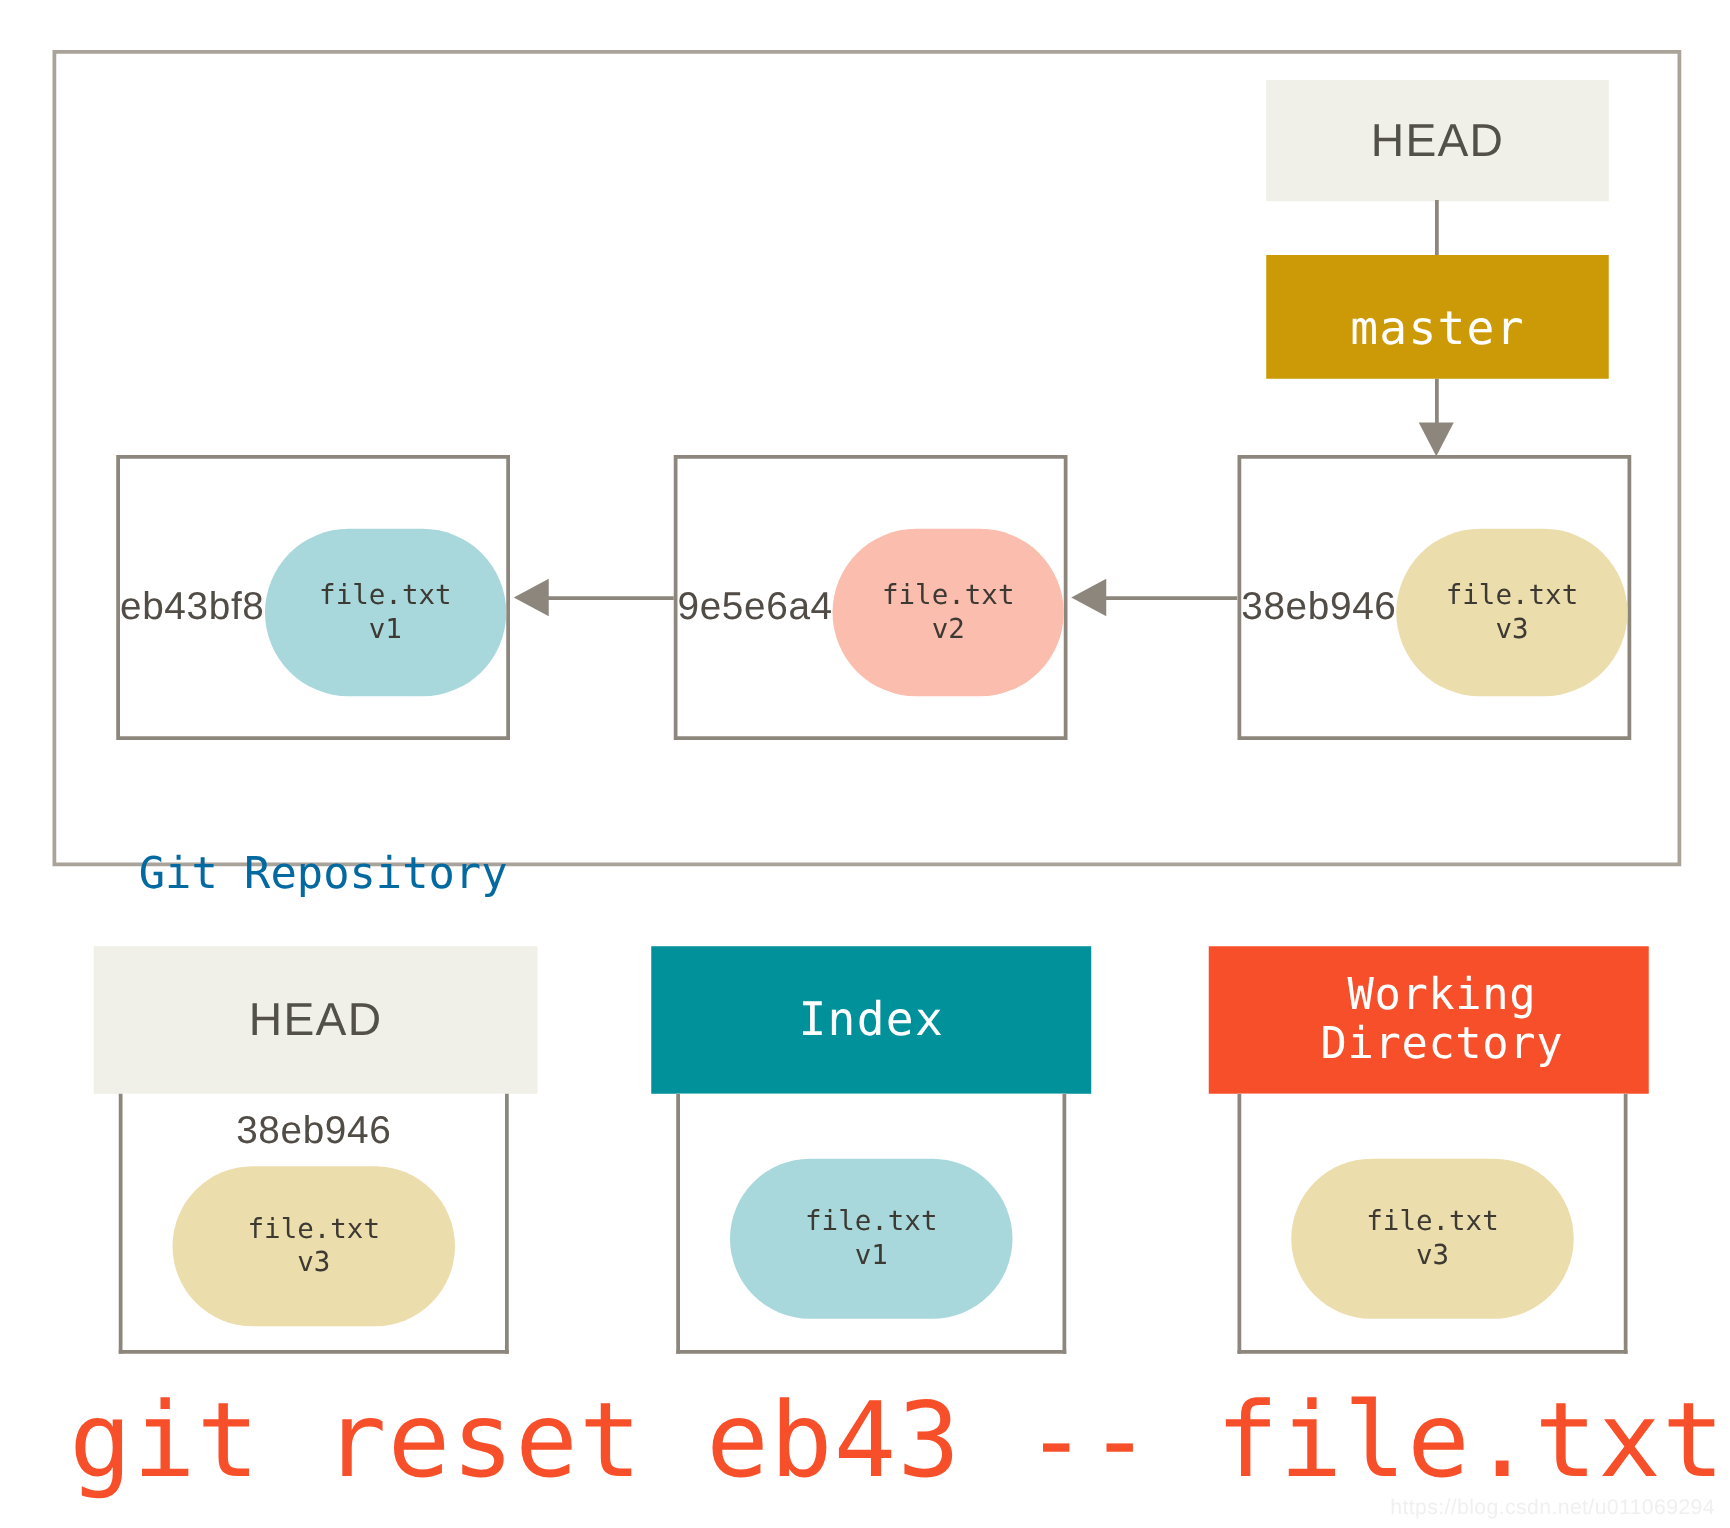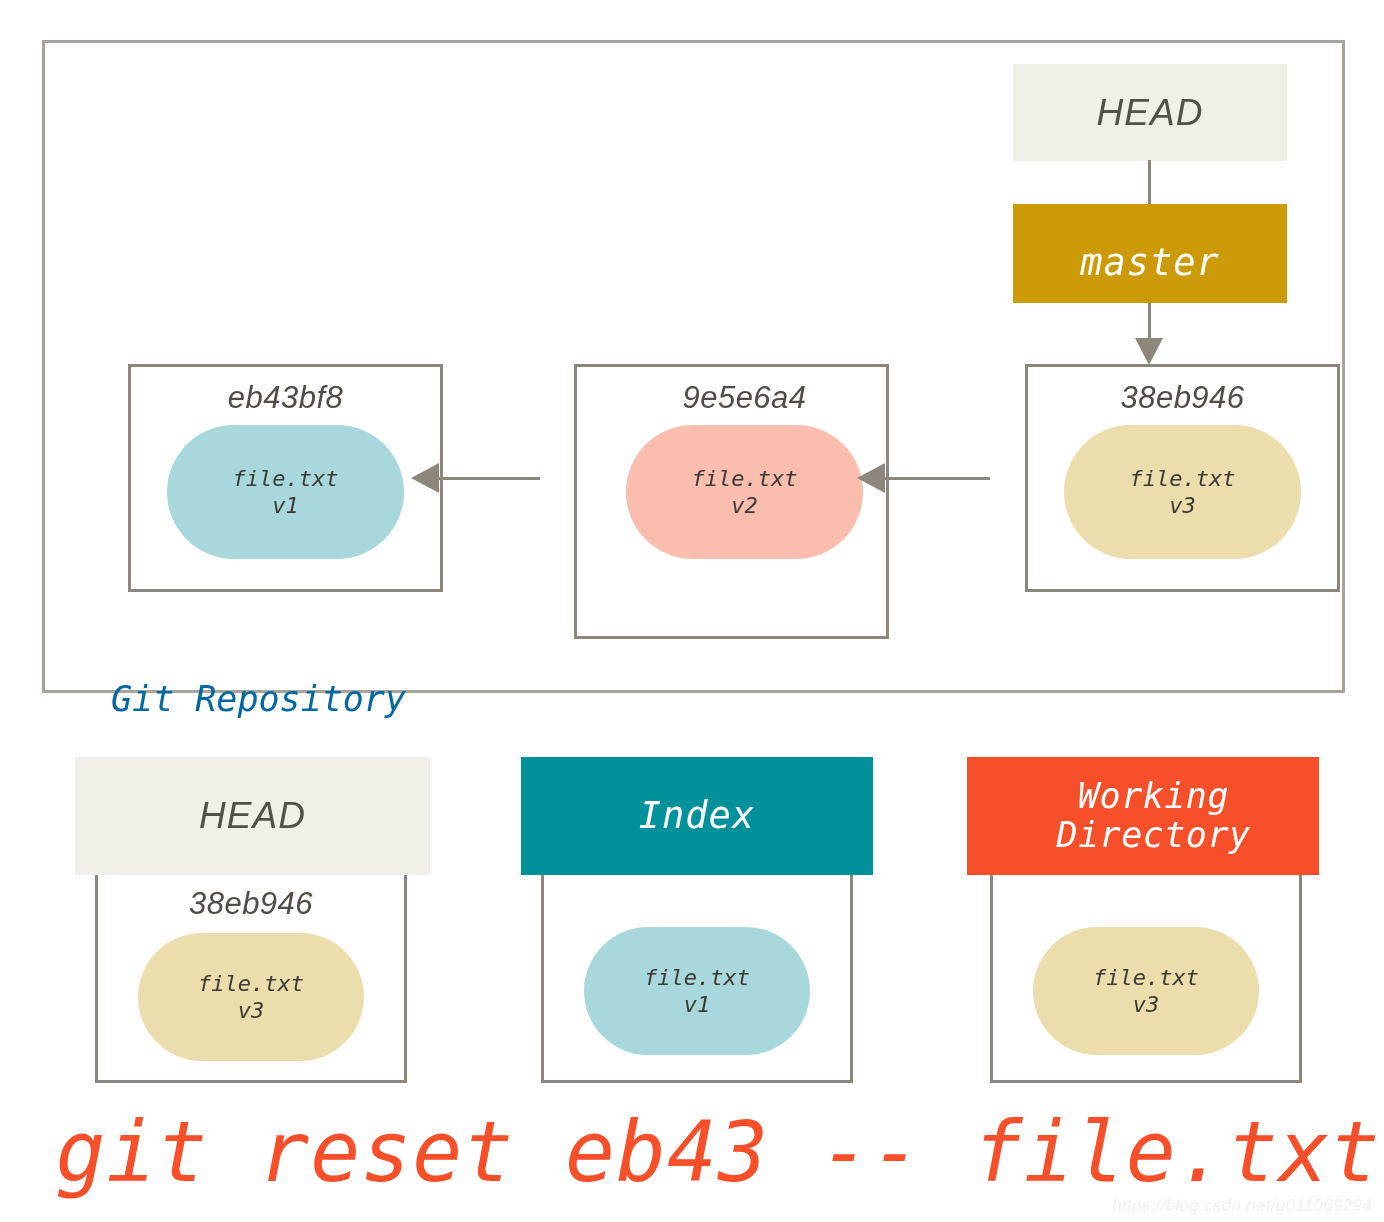--- a/index.html
+++ b/index.html
@@ -21,7 +21,7 @@
   }
 
   
-  .abs { position: absolute; font-style: italic; }
+  .abs { position: absolute; }
 
   
   #repo-frame {

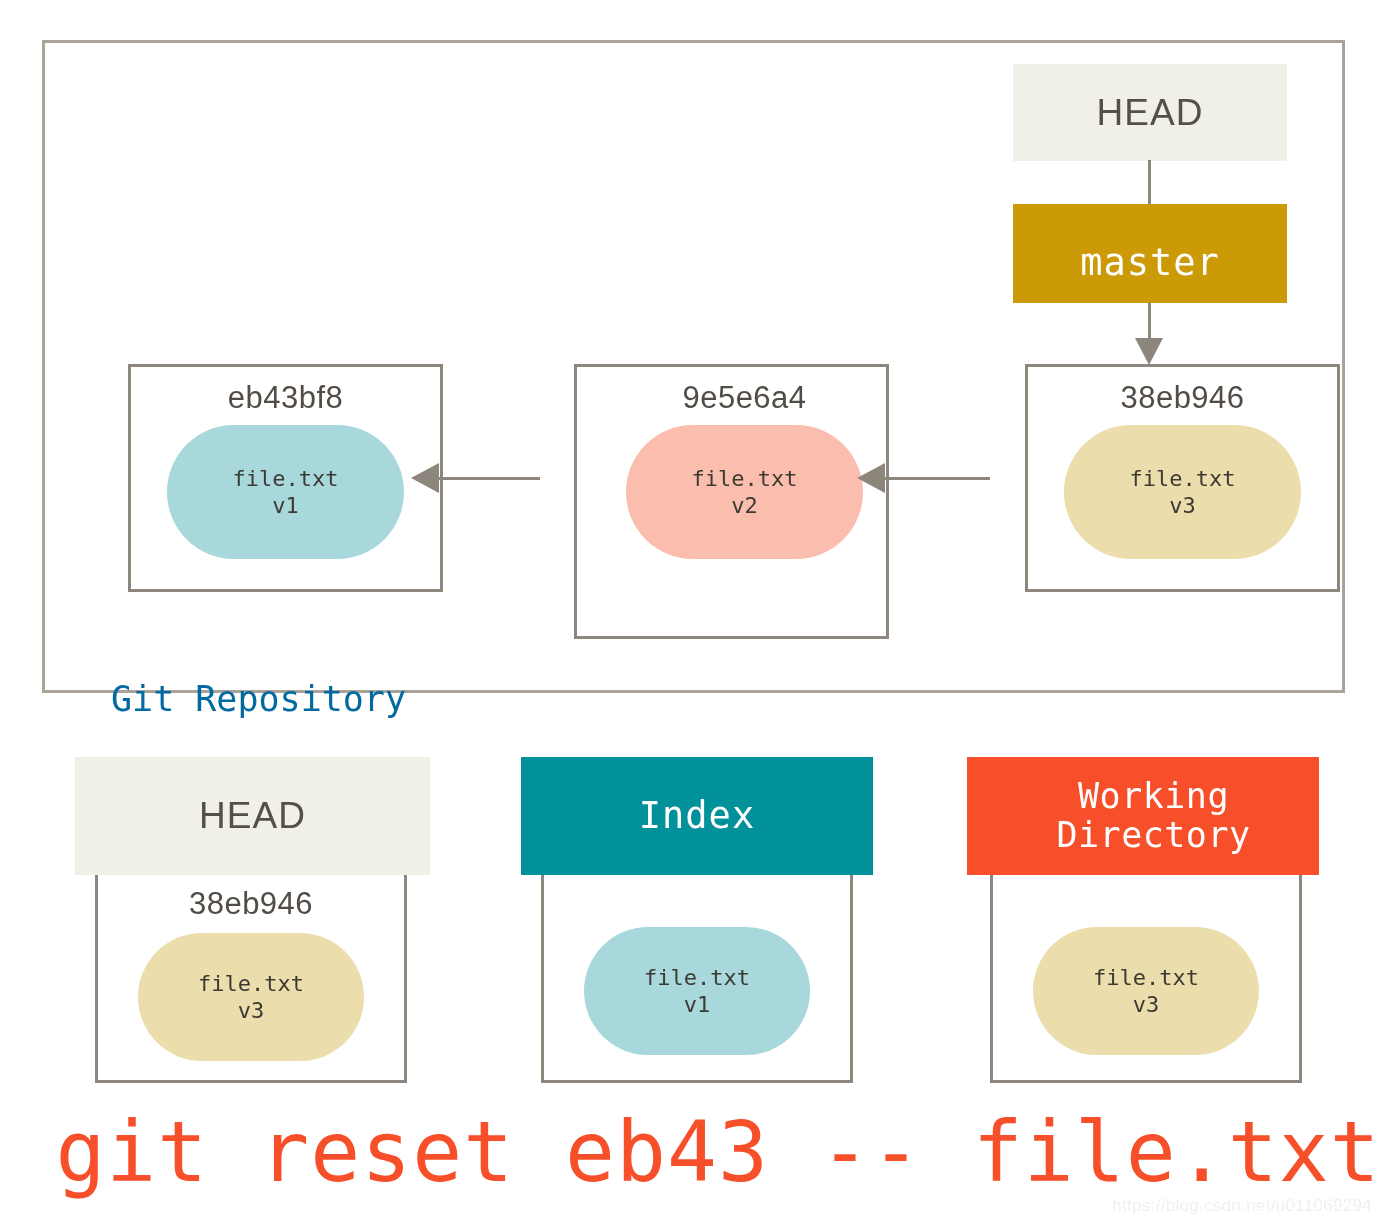--- a/index.html
+++ b/index.html
@@ -115,10 +115,8 @@
     border: 3px solid #8d867c;
     background: #ffffff;
     display: flex;
-    flex-direction: column;
     align-items: center;
     padding-top: 14px;
-    margin-left: 35px;
   }
   .commit-box .hash {
     font-family: "Liberation Sans", sans-serif;

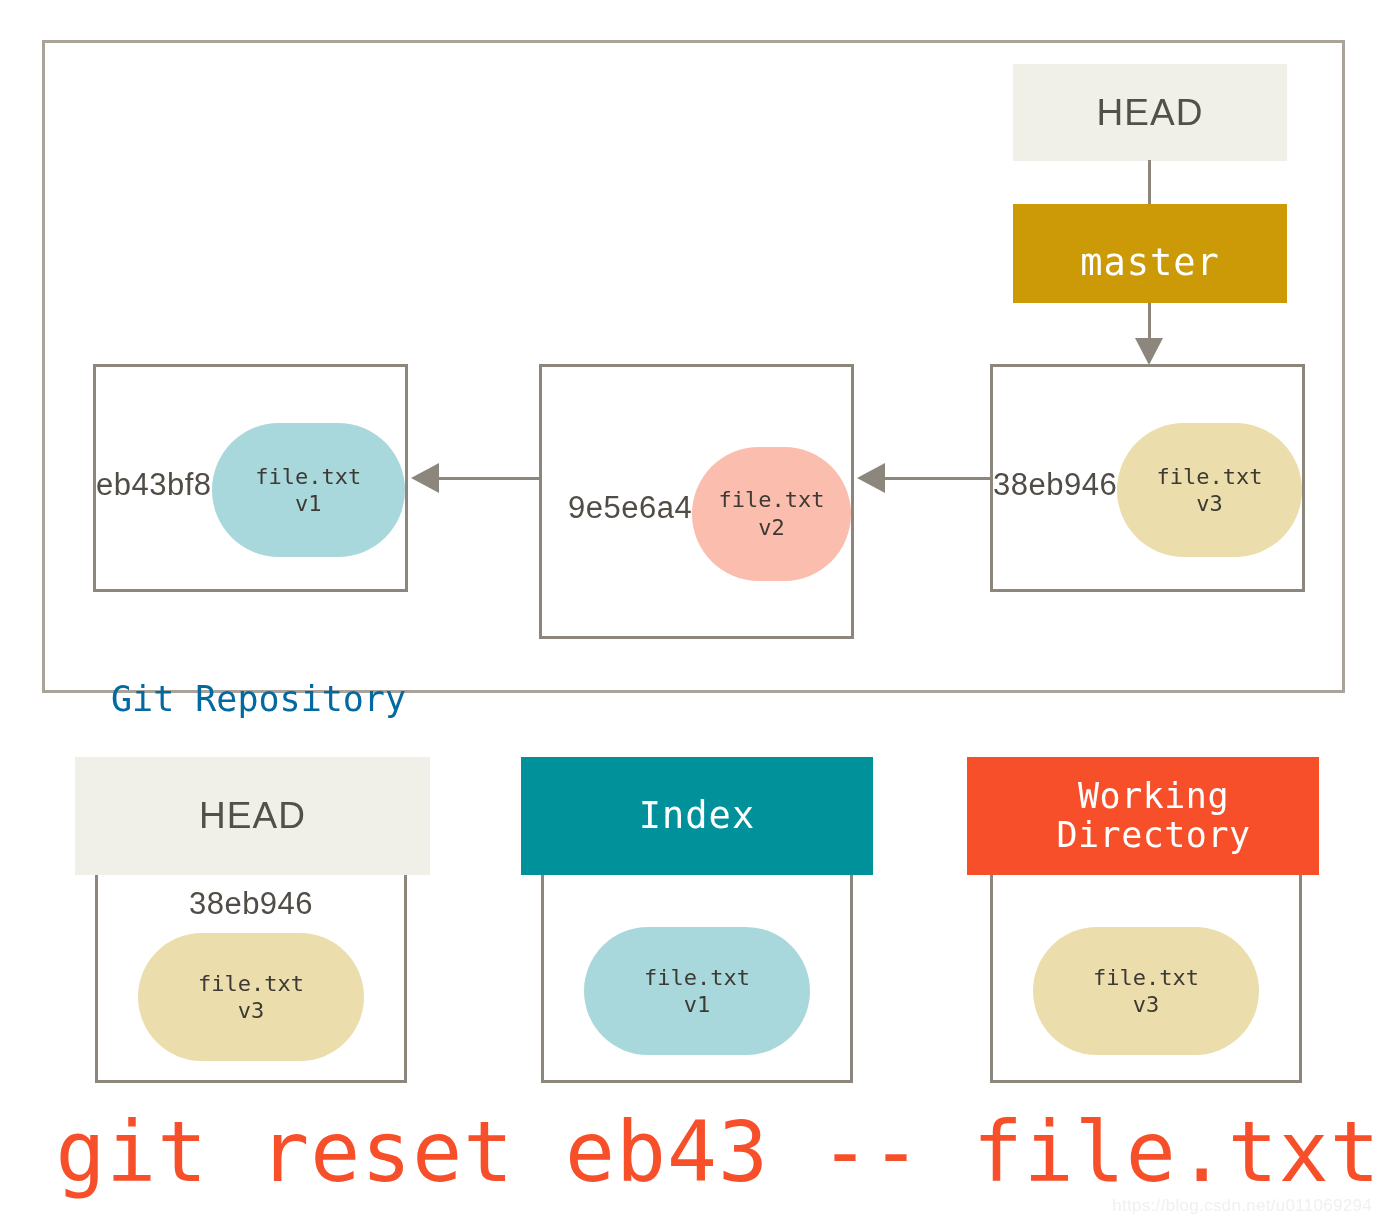--- a/index.html
+++ b/index.html
@@ -127,7 +127,7 @@
   }
 
   #commit-1 { left: 93px; top: 364px; width: 315px; height: 228px; }
-  #commit-2 { left: 539px; top: 364px; width: 315px; height: 275px; padding-left: 26px; }
+  #commit-2 { left: 539px; top: 364px; width: 315px; height: 228px; }
   #commit-3 { left: 990px; top: 364px; width: 315px; height: 228px; }
 
   

